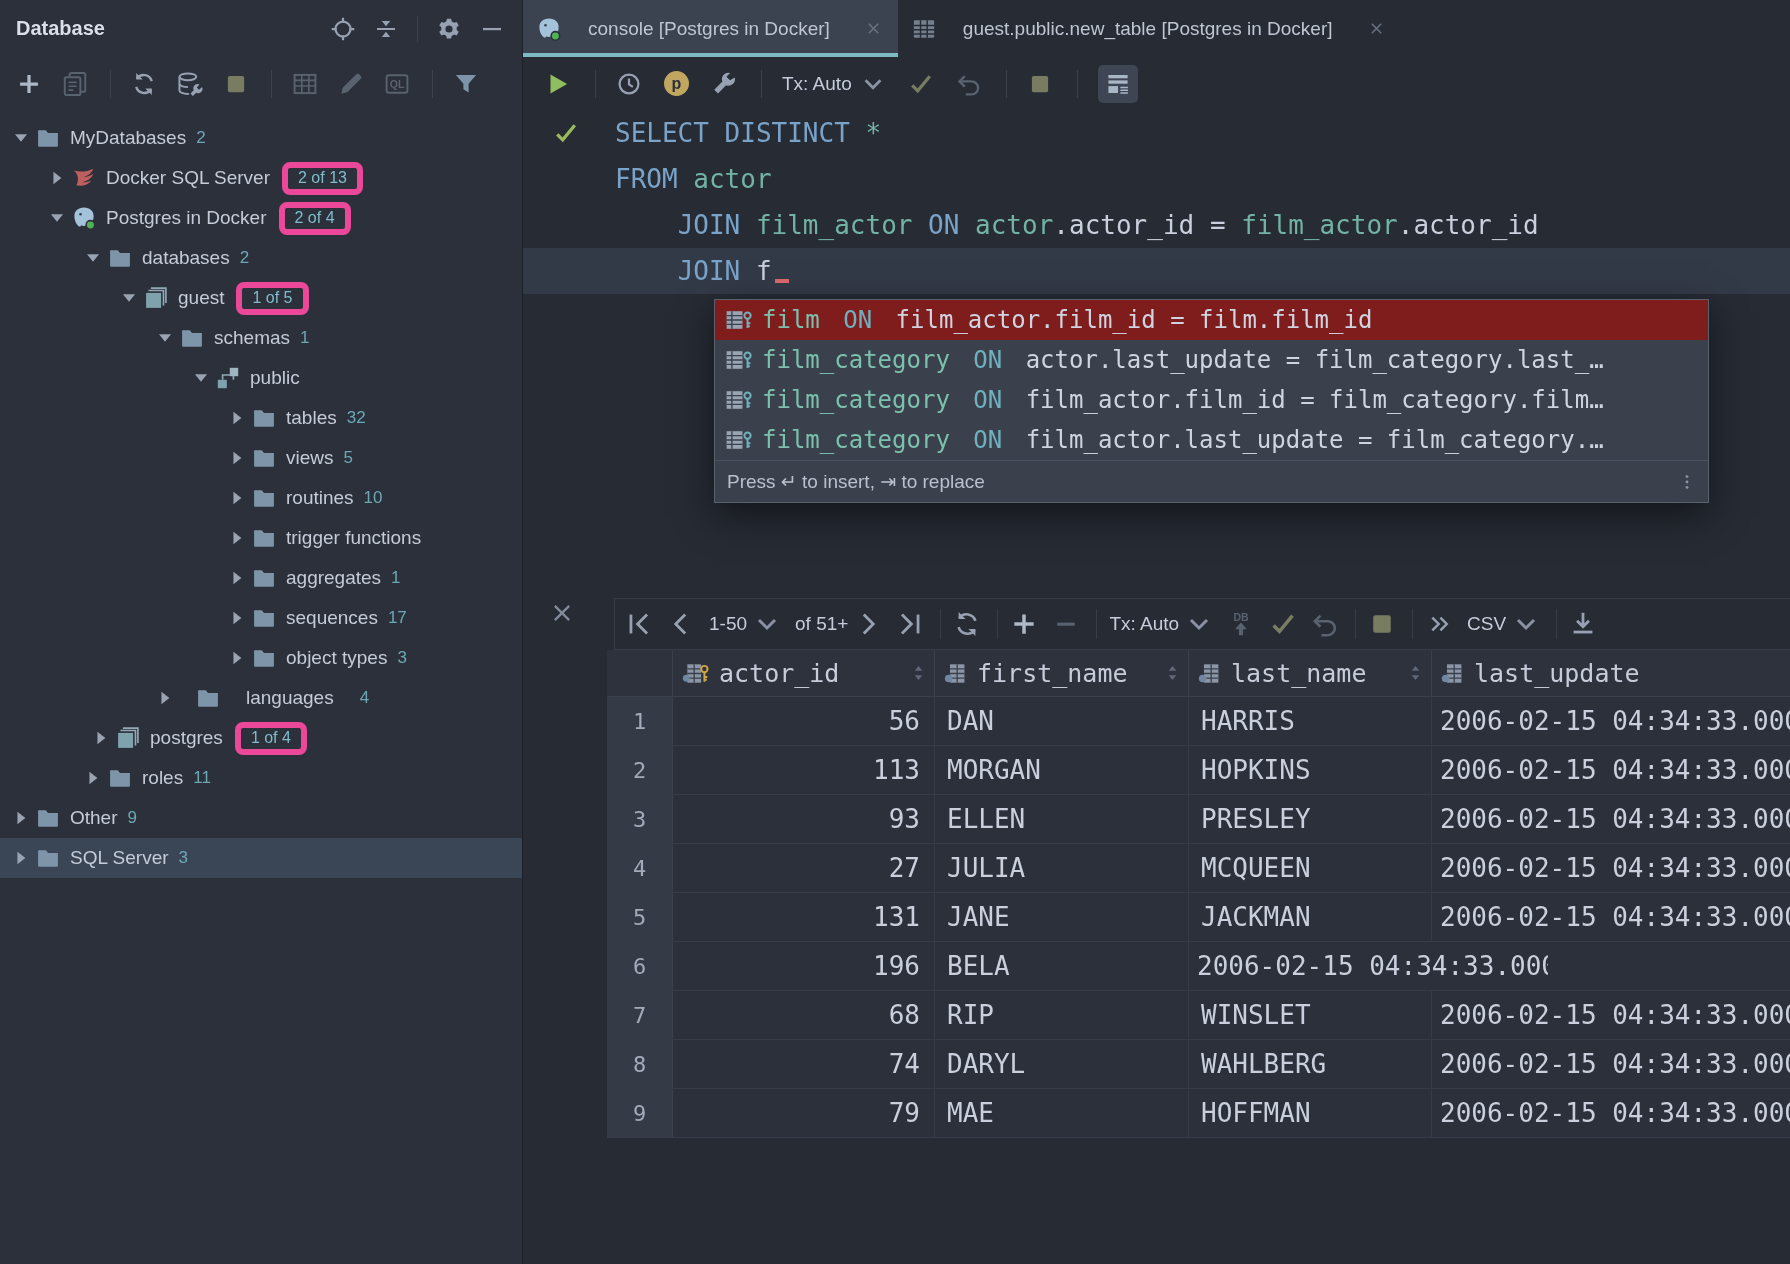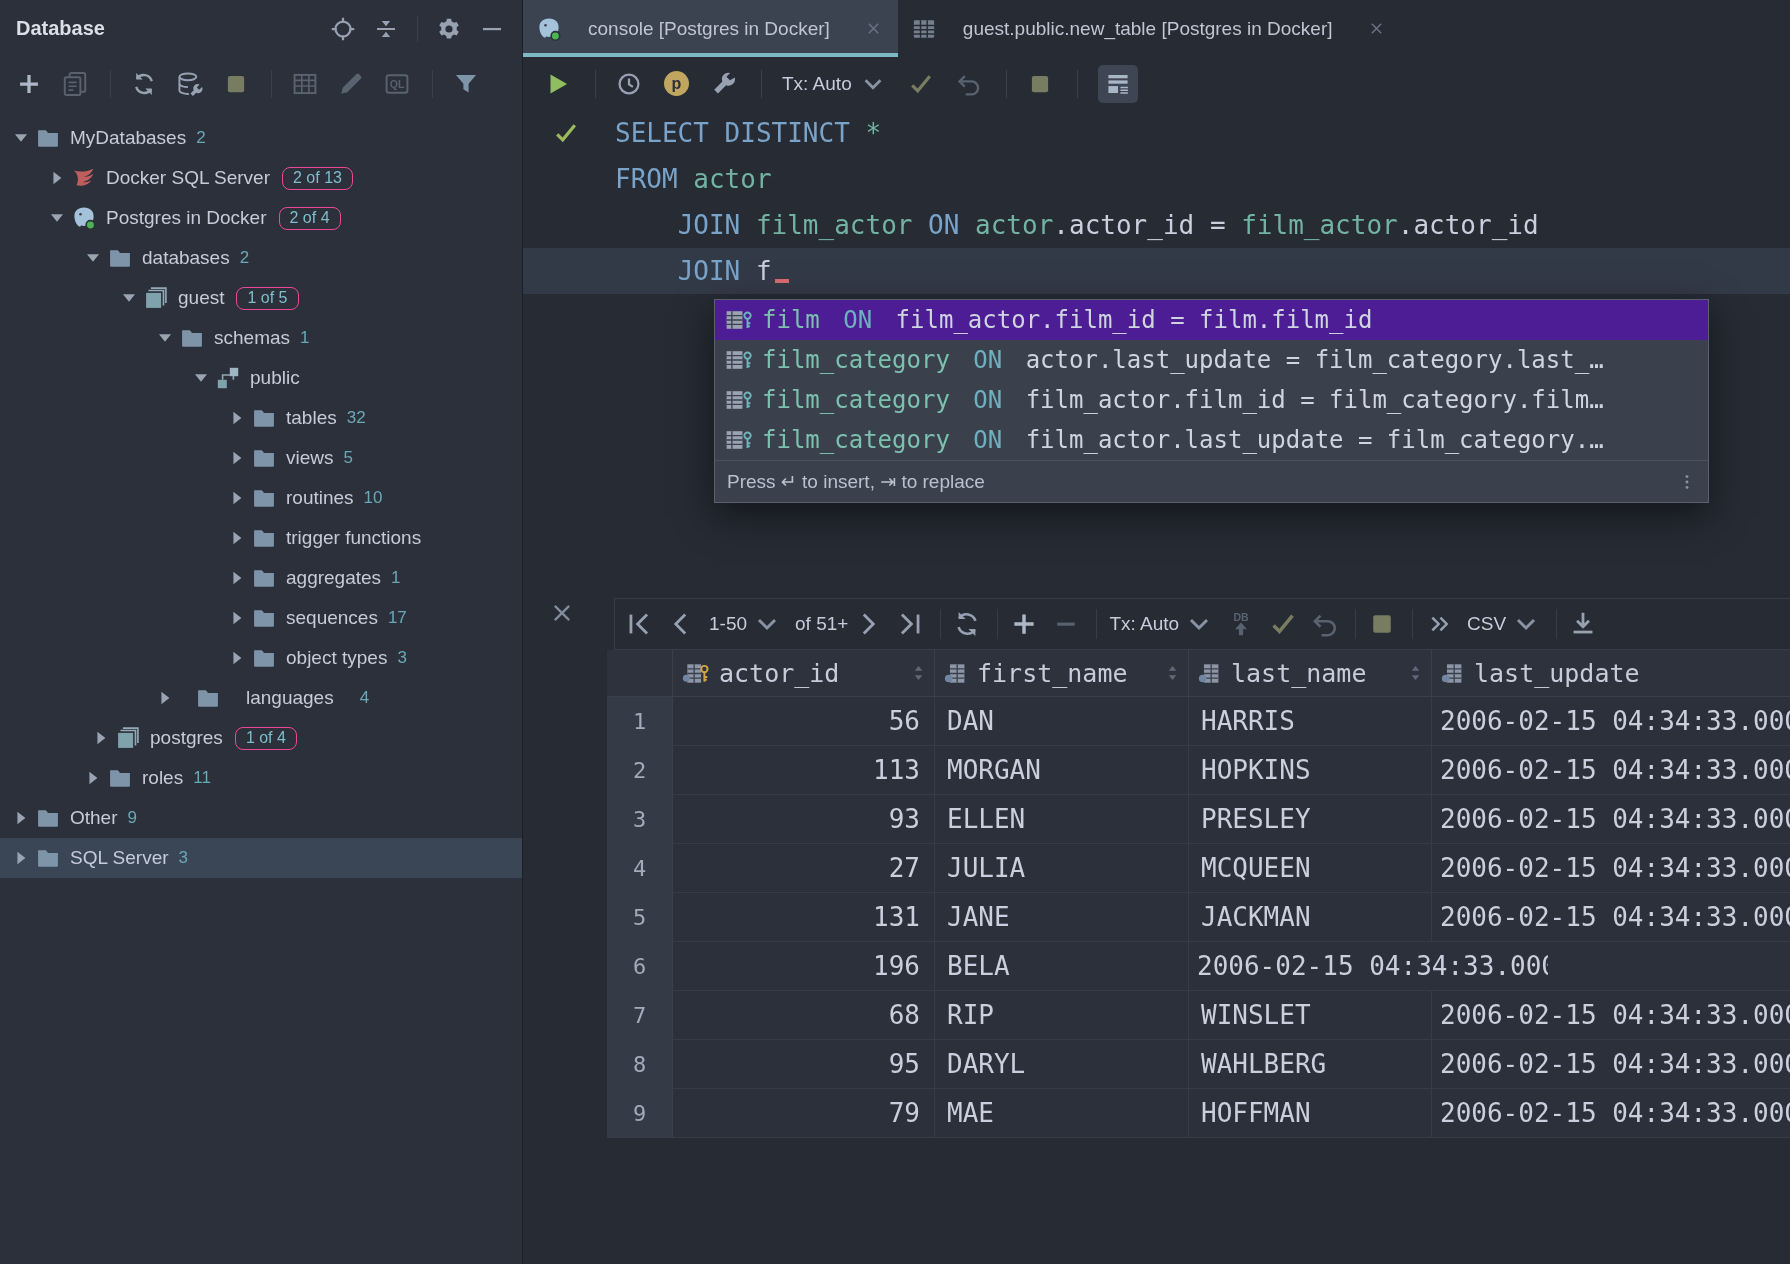--- a/index.html
+++ b/index.html
@@ -26,7 +26,7 @@
   .tr-arrow{width:26px;height:22px}
   .tr-icon{width:24px;height:24px;margin:0 10px 0 2px}
   .tr-count{color:#6BA8B7;font-size:17px;margin-left:10px}
-  .tr-badge{margin-left:12px;font-size:16px;color:#7EBECB;border:1px solid #ec4899;border-radius:8px;padding:1px 10px 2px}
+  .tr-badge{margin-left:12px;font-size:16px;color:#7EBECB;border:6px solid #ec4899;border-radius:8px;padding:1px 10px 2px}
   
   .main{position:absolute;left:523px;top:0;width:1267px;height:1264px;background:#262B34}
   .tabbar{position:absolute;left:0;top:0;right:0;height:57px;display:flex;background:#262B34}

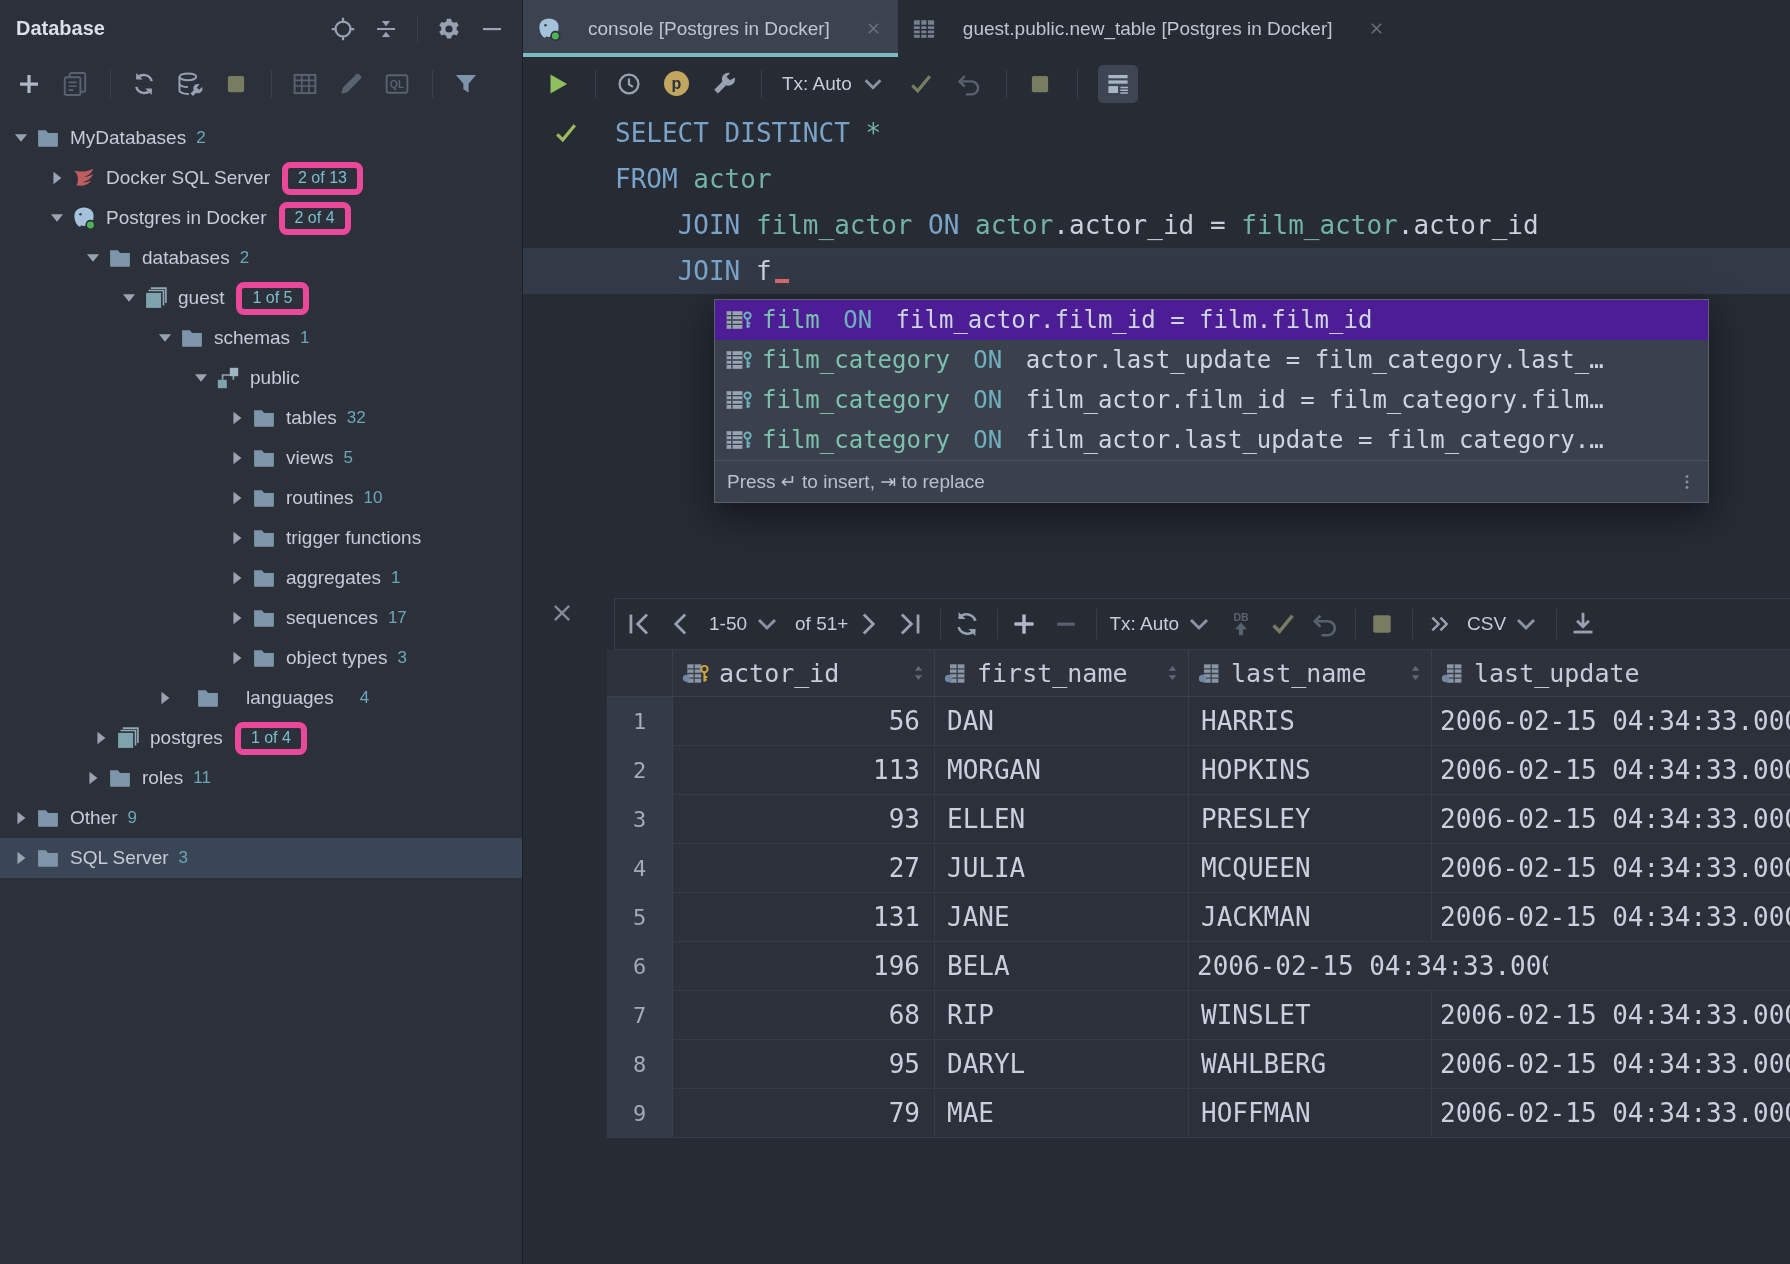--- a/index.html
+++ b/index.html
@@ -55,7 +55,7 @@
          box-shadow:0 12px 34px rgba(0,0,0,.5);z-index:10}
   .popup-item{height:40px;display:flex;align-items:center;padding:0 10px;gap:9px;white-space:pre;overflow:hidden;
               font-family:"DejaVu Sans Mono","Liberation Mono",monospace;font-size:24px;color:#CED4E0}
-  .popup-item.selected{background:#4c1d95}
+  .popup-item.selected{background:#7f1d1d}
   .popup-item .icon{width:28px;height:22px}
   .pi-tbl{color:#7CC0AE}.pi-on{color:#6EB0BE}
   .popup-footer{height:41px;border-top:1px solid #4A5160;display:flex;align-items:center;padding:0 12px;

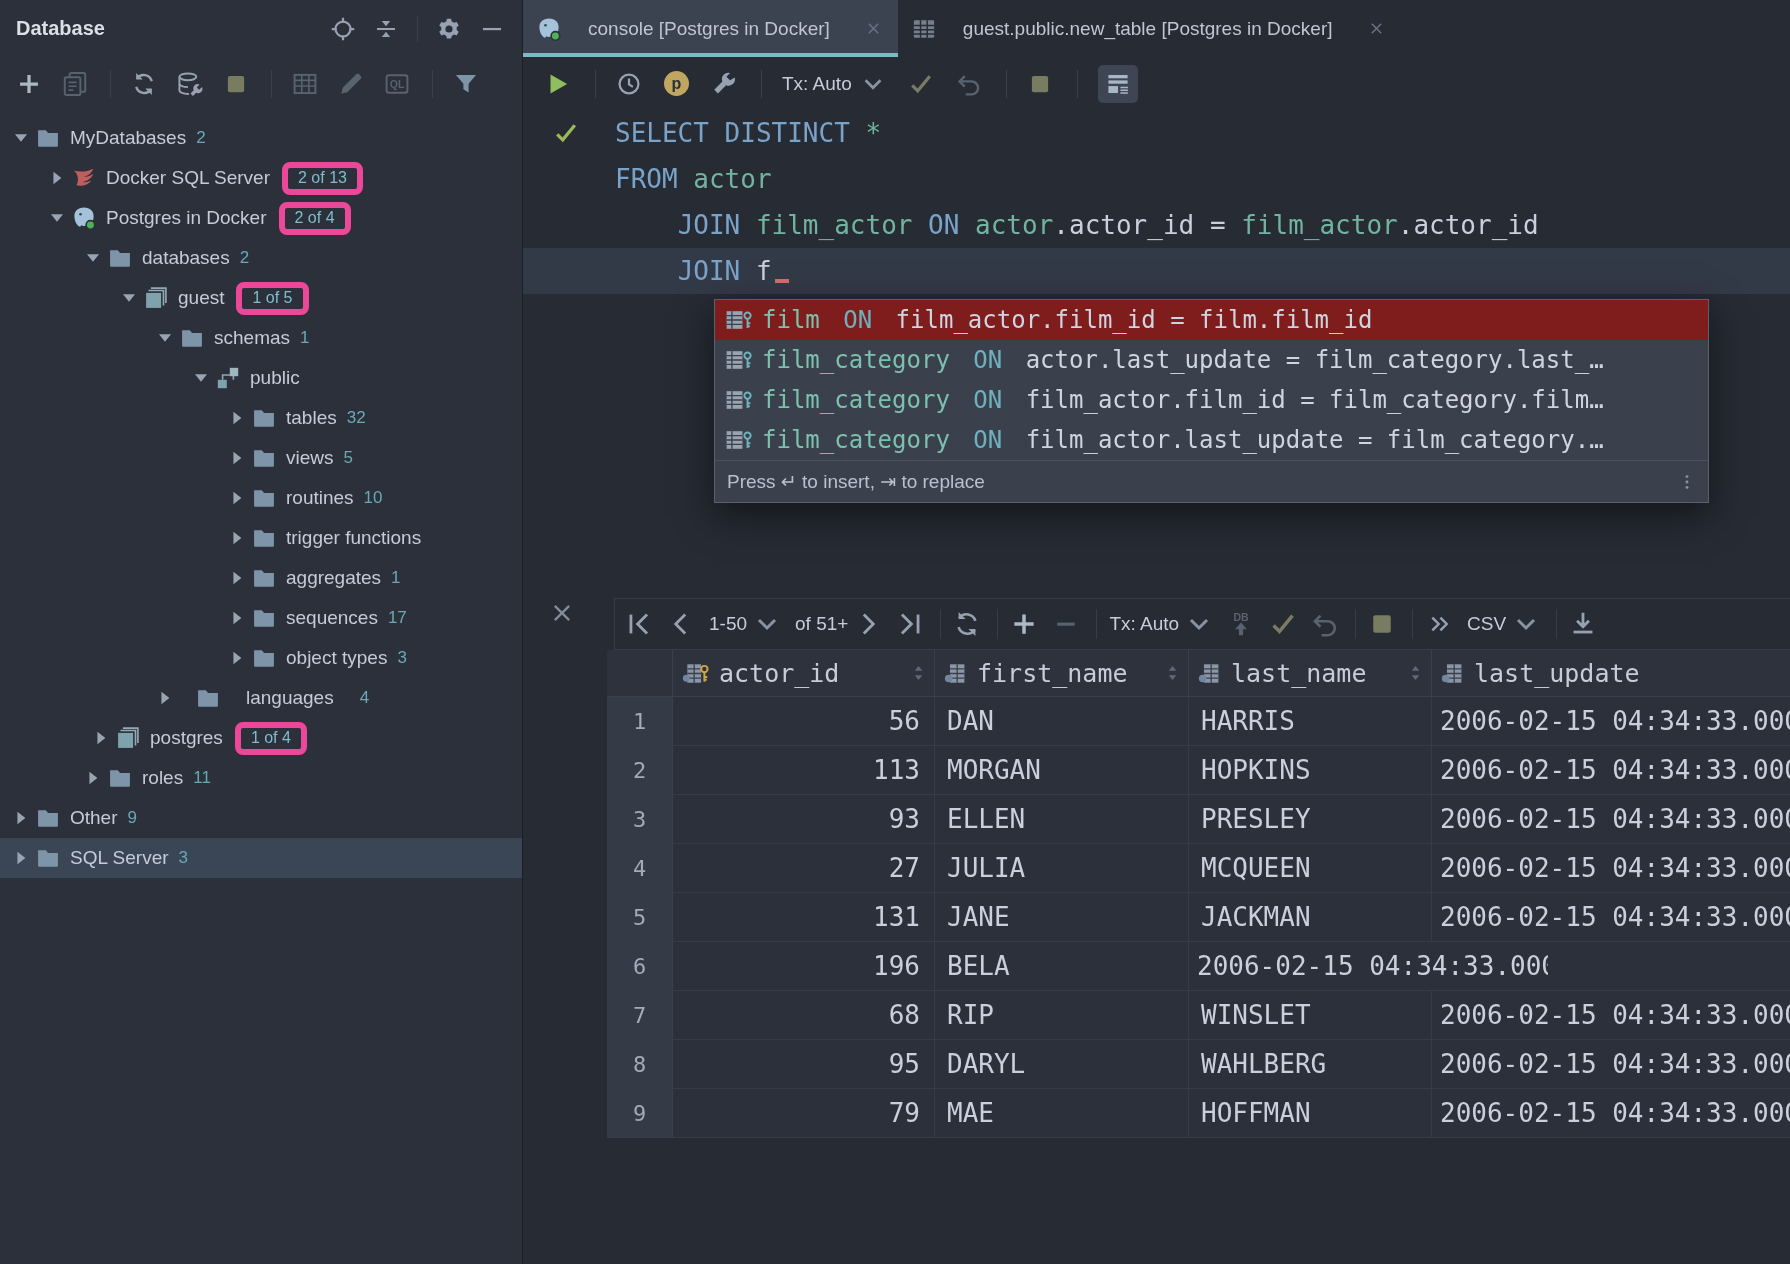--- a/index.html
+++ b/index.html
@@ -809,7 +809,7 @@
       </div>
       <div class="g-row">
         <div class="g-rn">8</div>
-        <div class="g-cell w-id">95</div>
+        <div class="g-cell w-id">74</div>
         <div class="g-cell w-fn">DARYL</div>
         <div class="g-cell w-ln">WAHLBERG</div>
         <div class="g-cell w-lu">2006-02-15 04:34:33.000000</div>

